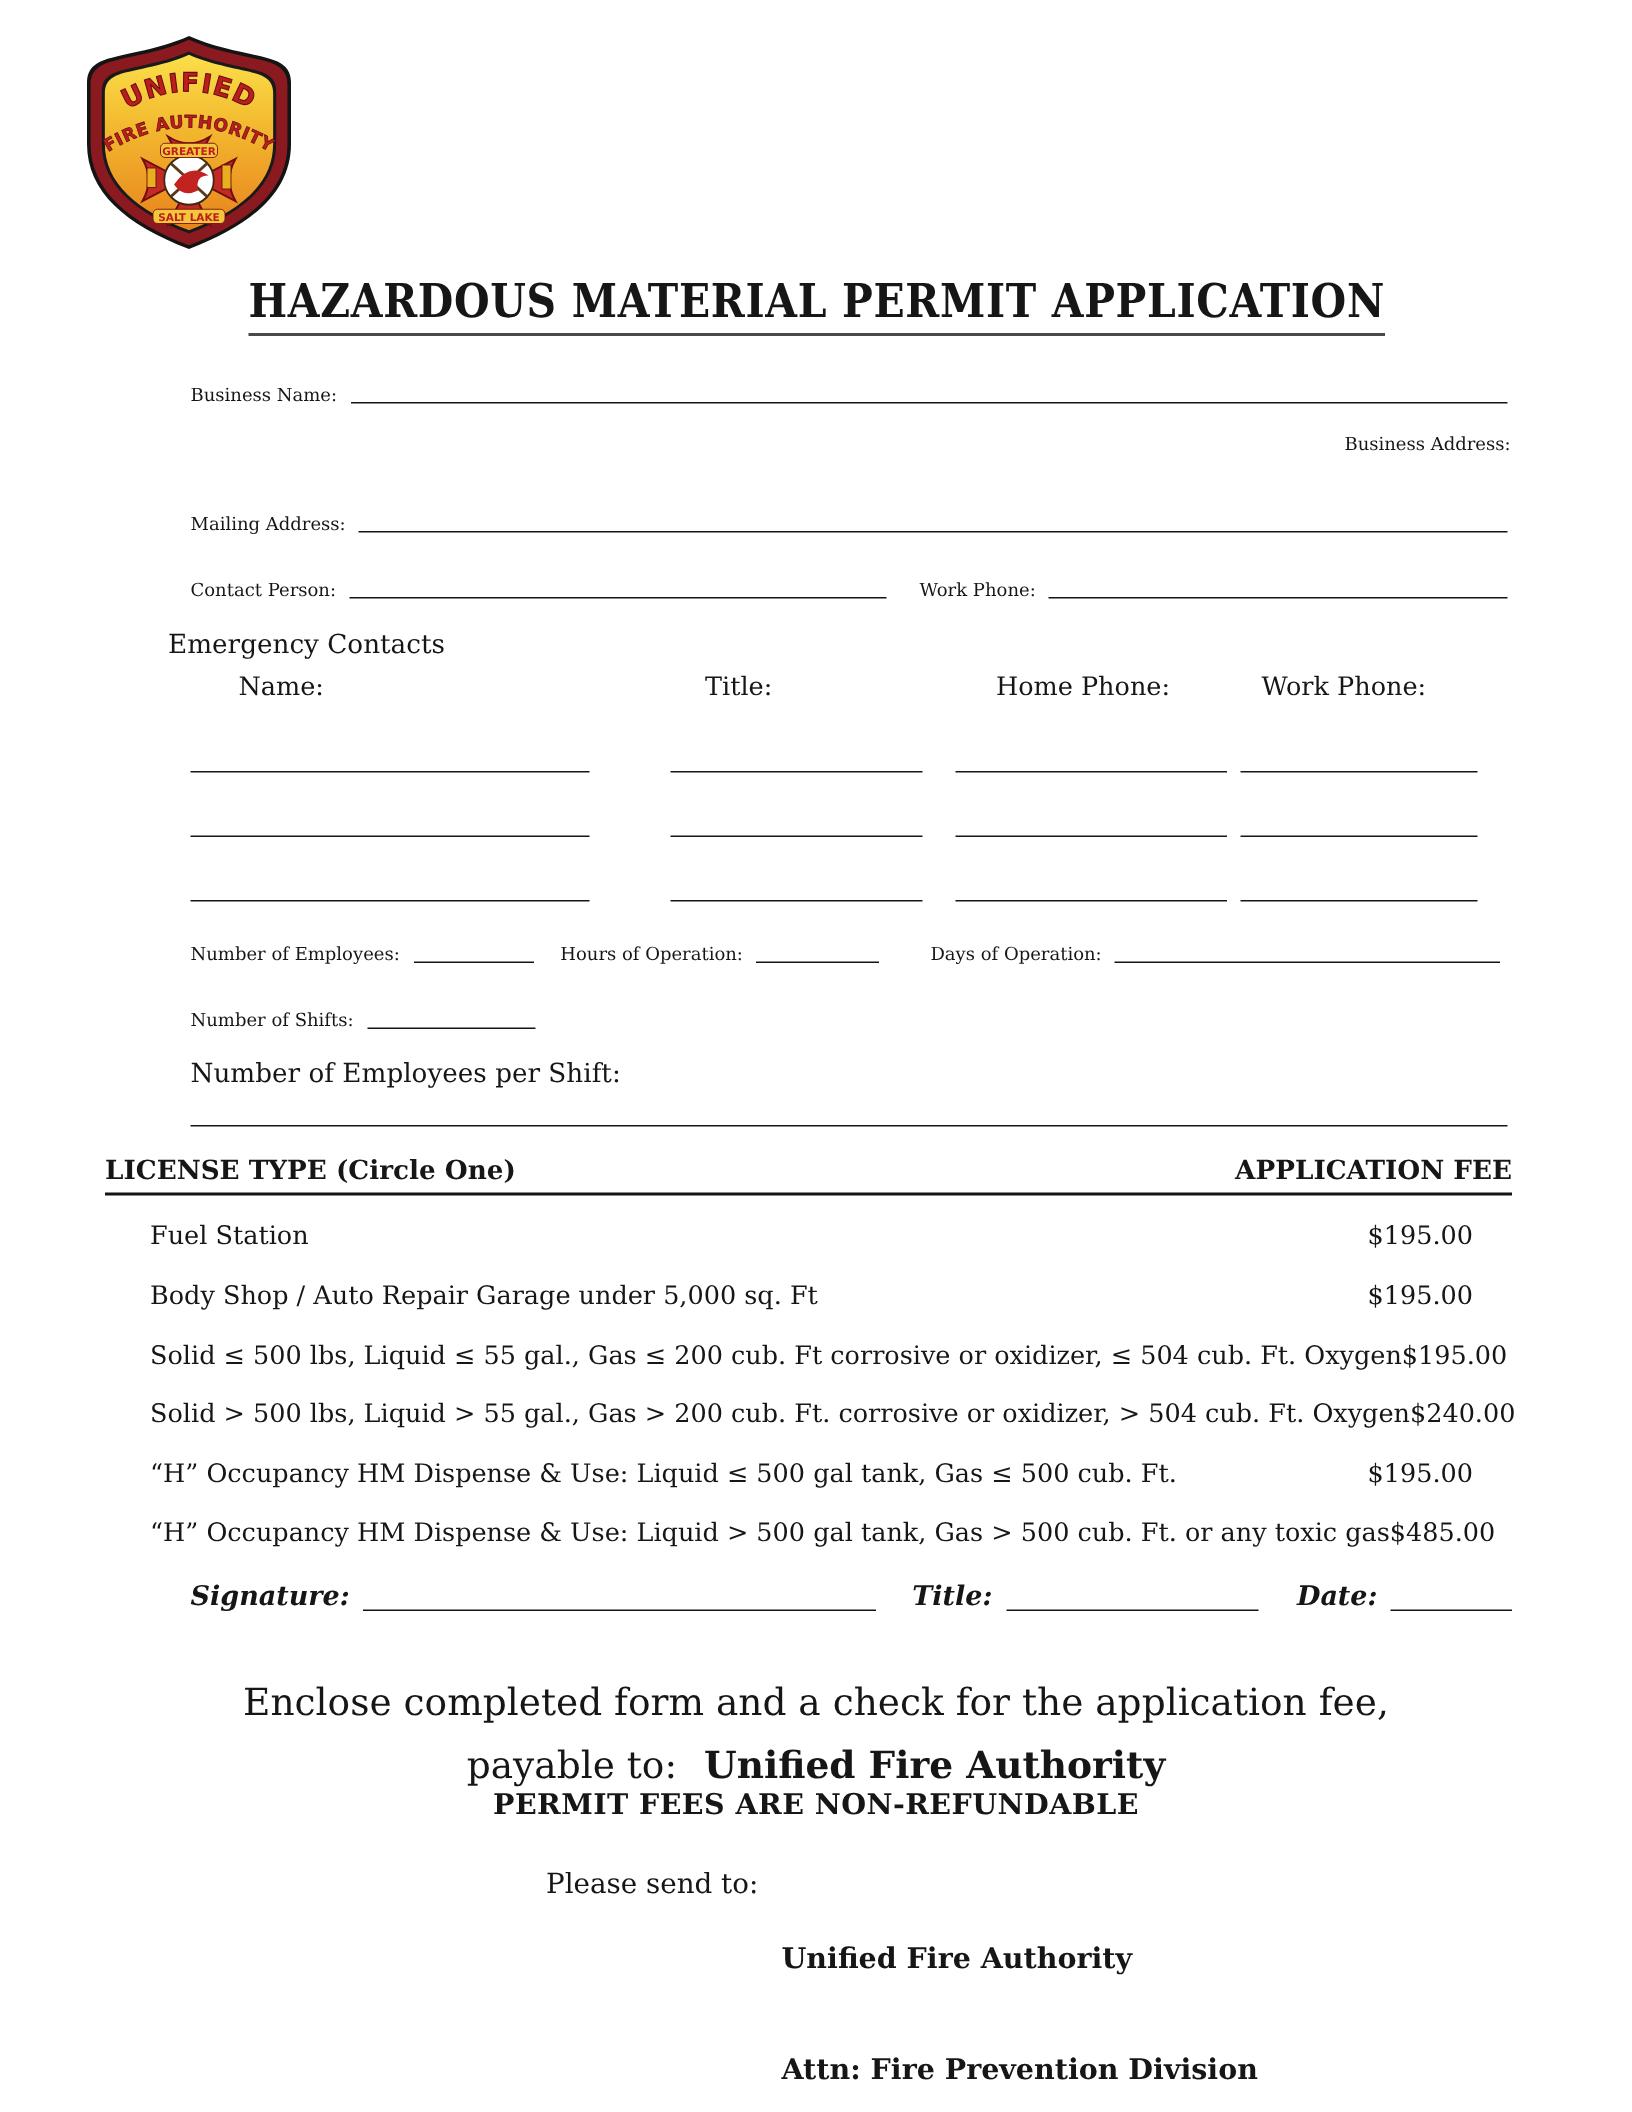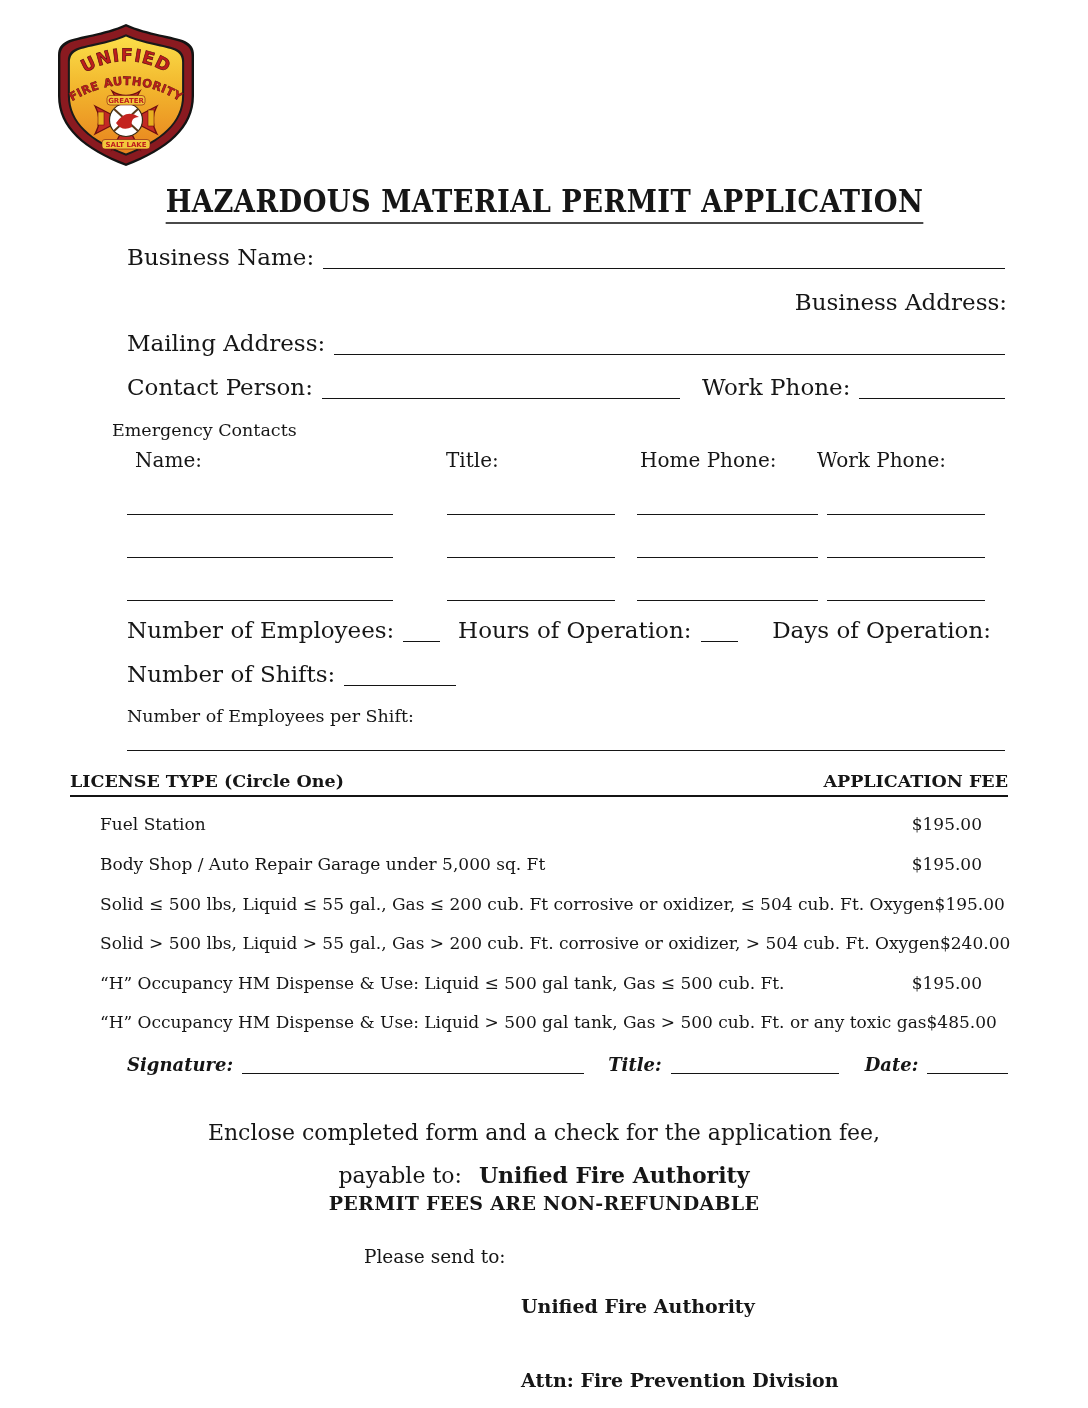--- a/index.html
+++ b/index.html
@@ -9,7 +9,7 @@
   }
   .abs { position:absolute; }
   
-  .frow { position:absolute; display:flex; align-items:flex-end; font-size:23px; height:24px; white-space:nowrap; }
+  .frow { position:absolute; display:flex; align-items:flex-end; font-size:12px; height:24px; white-space:nowrap; }
   .frow .lbl { flex:none; }
   .fill { border-bottom:1.6px solid #141414; margin-left:9px; margin-bottom:1px; }
   .fill.grow { flex:1; }

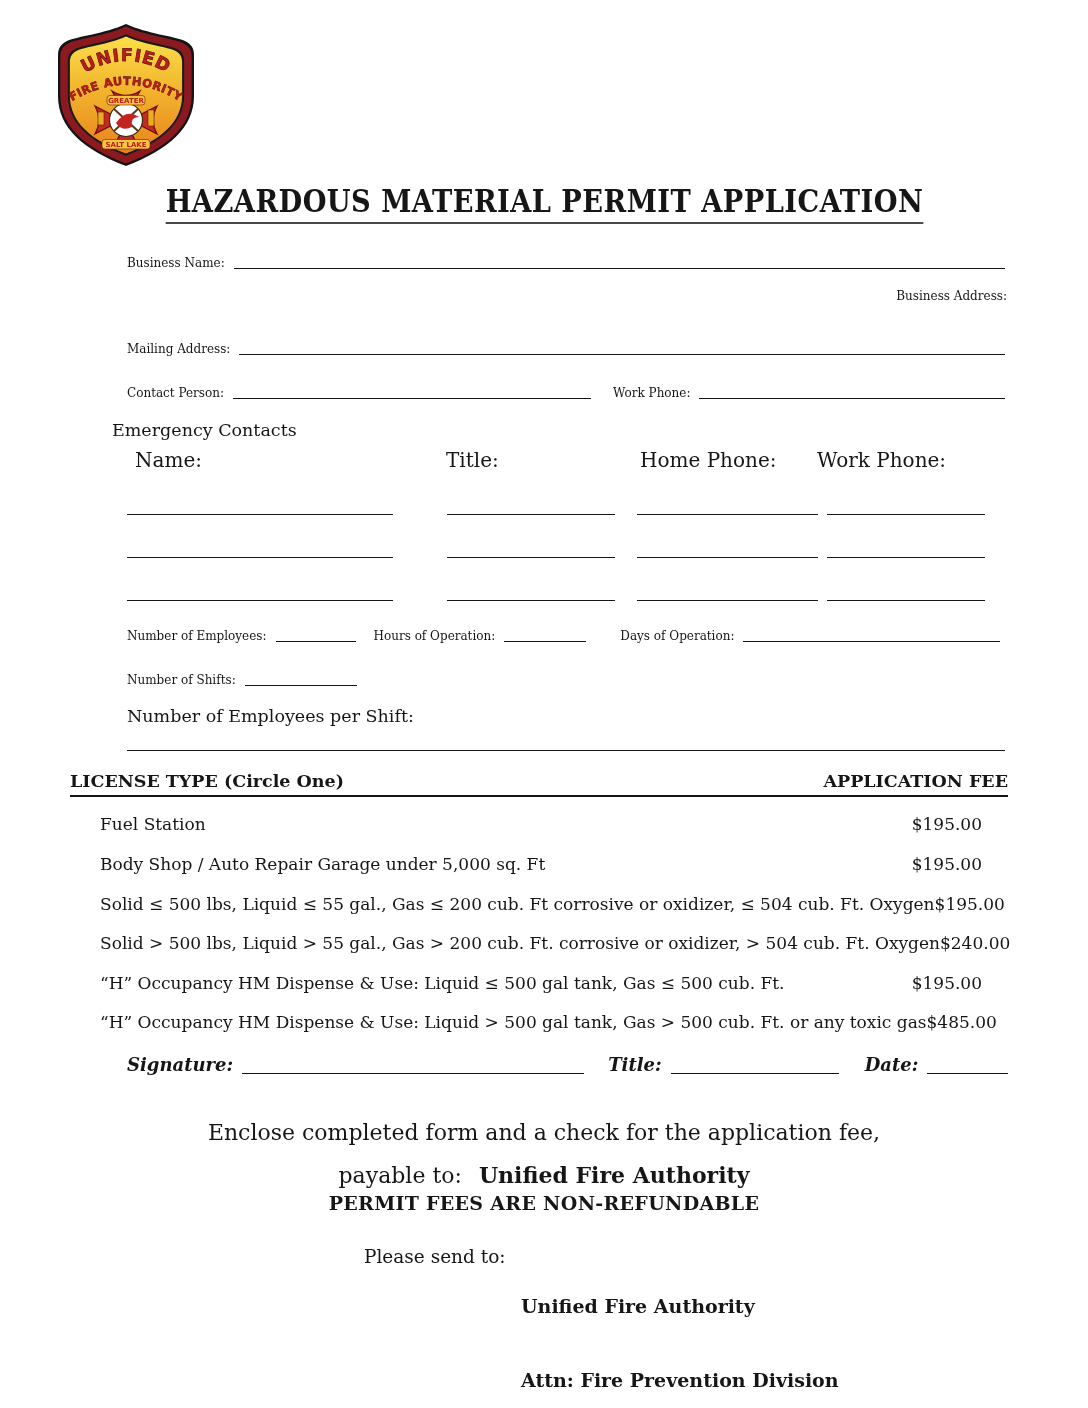--- a/index.html
+++ b/index.html
@@ -23,7 +23,7 @@
     transform:scaleX(0.88); transform-origin:center;
     border-bottom:2.5px solid #4a4a4a; padding-bottom:2px; line-height:1.15;
   }
-  .colhead { position:absolute; font-size:20px; white-space:nowrap; }
+  .colhead { position:absolute; font-size:17px; white-space:nowrap;margin-left:24px; }
   
   #license-header {
     position:absolute; top:771px; left:70px; width:938px; display:flex;

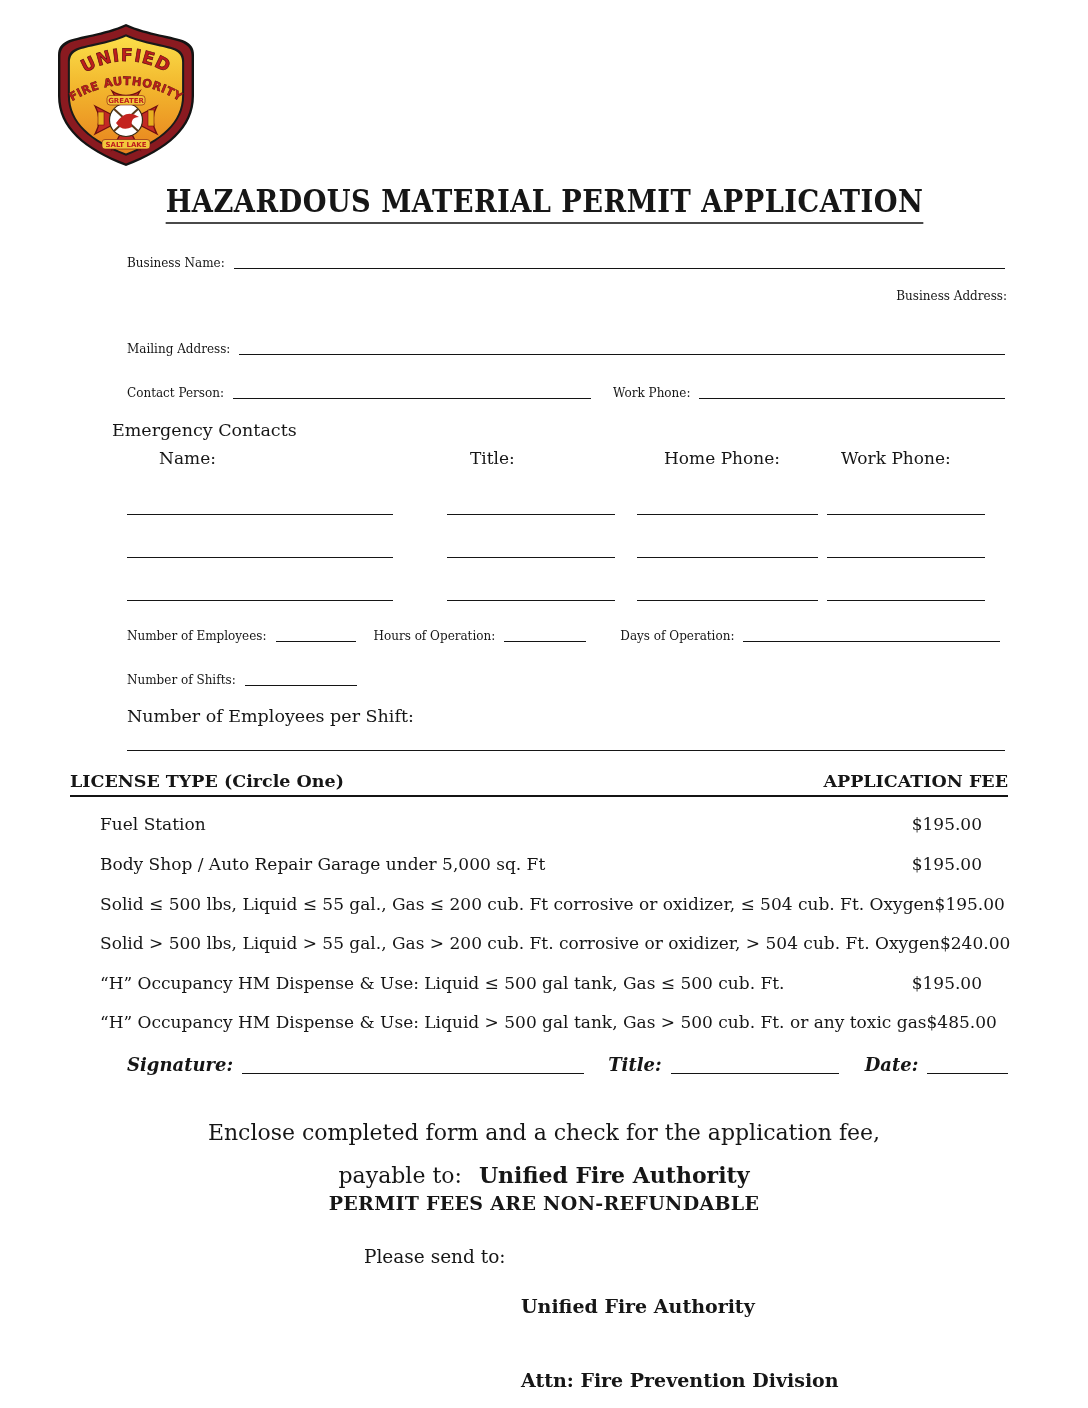--- a/index.html
+++ b/index.html
@@ -35,7 +35,7 @@
   #signature-row { font-size:18px; }
   #signature-row .lbl { font-weight:bold; font-style:italic; }
   
-  .center-line { position:absolute; left:0; width:100%; text-align:center; font-size:22px; white-space:nowrap; }
+  .center-line { position:absolute; left:0; width:100%; text-align:center; font-size:25px; white-space:nowrap; }
   .bold { font-weight:bold; }
   #nonrefundable { font-weight:bold; font-size:19px; letter-spacing:0.3px; }
   #send-to-label { position:absolute; left:364px; top:1246px; font-size:18.5px; }

